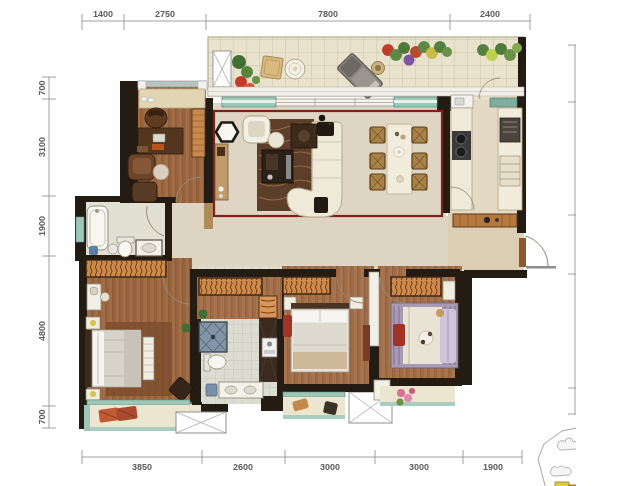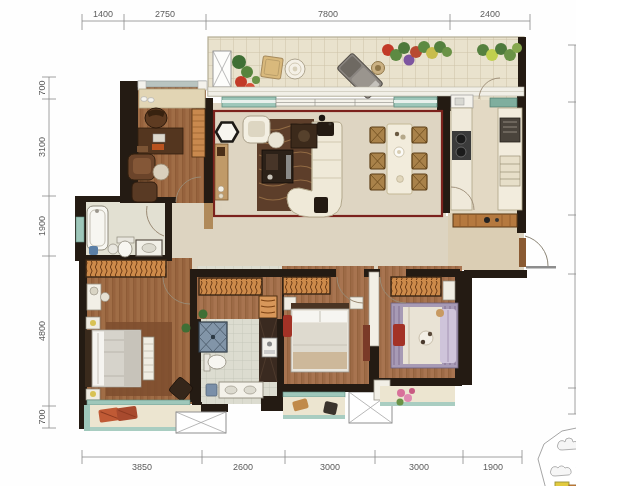--- a/index.html
+++ b/index.html
@@ -3,7 +3,7 @@
 <meta charset="utf-8">
 <style>
 html,body{margin:0;padding:0;background:#ffffff;}
-#page{width:576px;height:486px;position:relative;overflow:hidden;background:#a3a3a3;}
+#page{width:576px;height:486px;position:relative;overflow:hidden;background:#a3a3a3;font-weight:bold;}
 text{font-family:"Liberation Sans",sans-serif;fill:#5d5d5d;}
 </style>
 </head>

